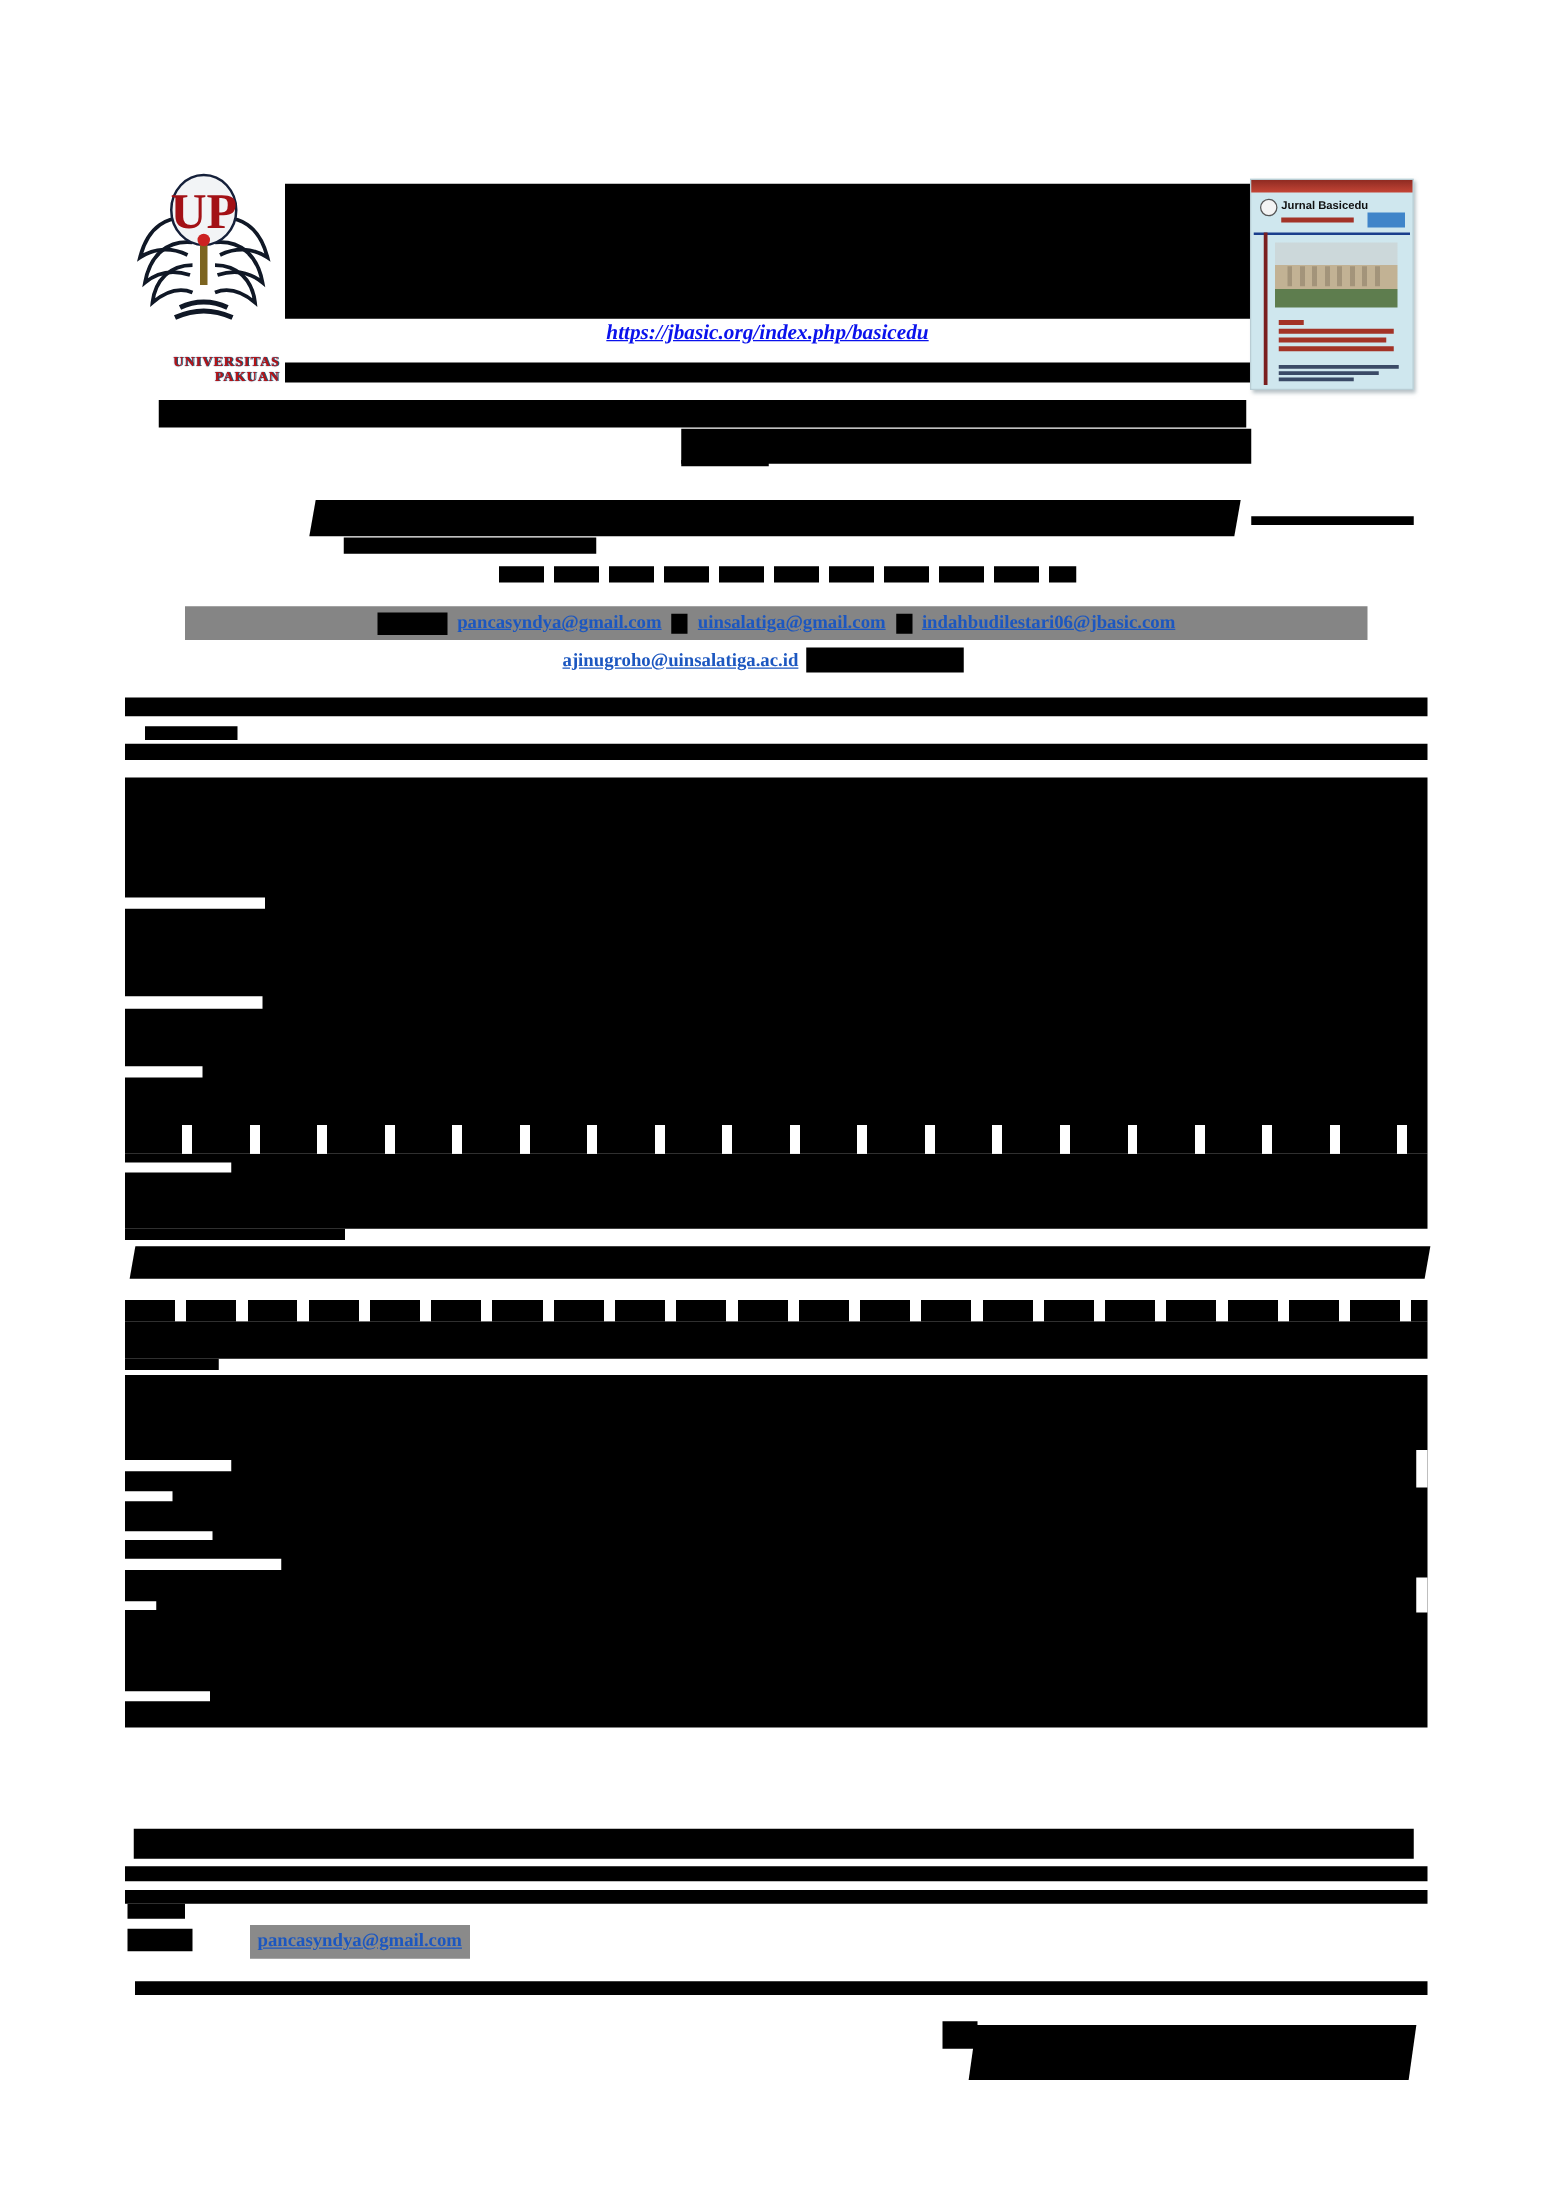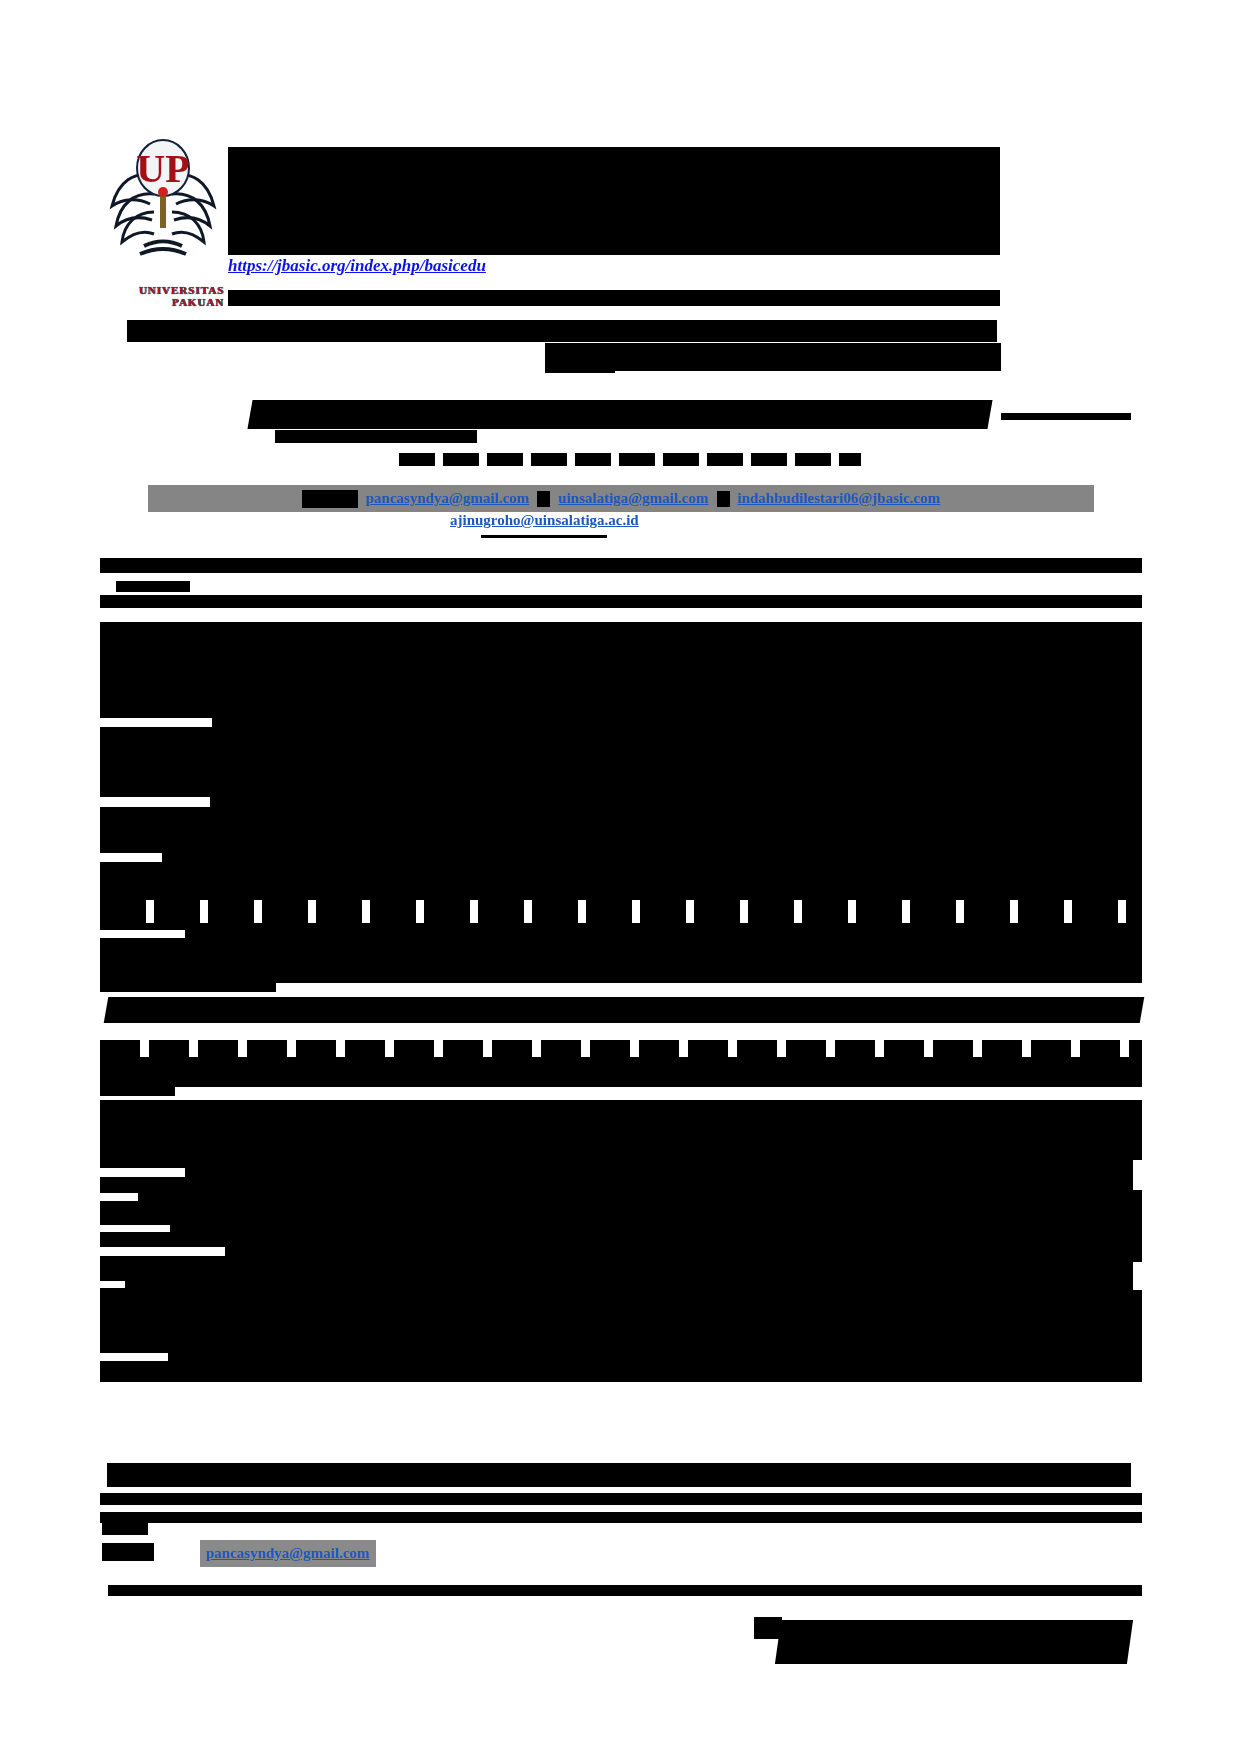--- a/index.html
+++ b/index.html
@@ -82,6 +82,23 @@
     <a href="#">https://jbasic.org/index.php/basicedu</a>
   </div>
 
+  <div class="abs" id="cover">
+    <div class="topbar"></div>
+    <div class="circle"></div>
+    <div class="ctitle">Jurnal Basicedu</div>
+    <div class="subline"></div>
+    <div class="bluebox"></div>
+    <div class="rule"></div>
+    <div class="stripe"></div>
+    <div class="photo"></div>
+    <div class="rl" style="top:112px;width:20px"></div>
+    <div class="rl" style="top:119px;width:92px"></div>
+    <div class="rl" style="top:126px;width:86px"></div>
+    <div class="rl" style="top:133px;width:92px"></div>
+    <div class="bl" style="top:148px;width:96px"></div>
+    <div class="bl" style="top:153px;width:80px"></div>
+    <div class="bl" style="top:158px;width:60px"></div>
+  </div>
 
   <div class="abs" id="email-row1">
     <span class="chip chip-lead"></span>

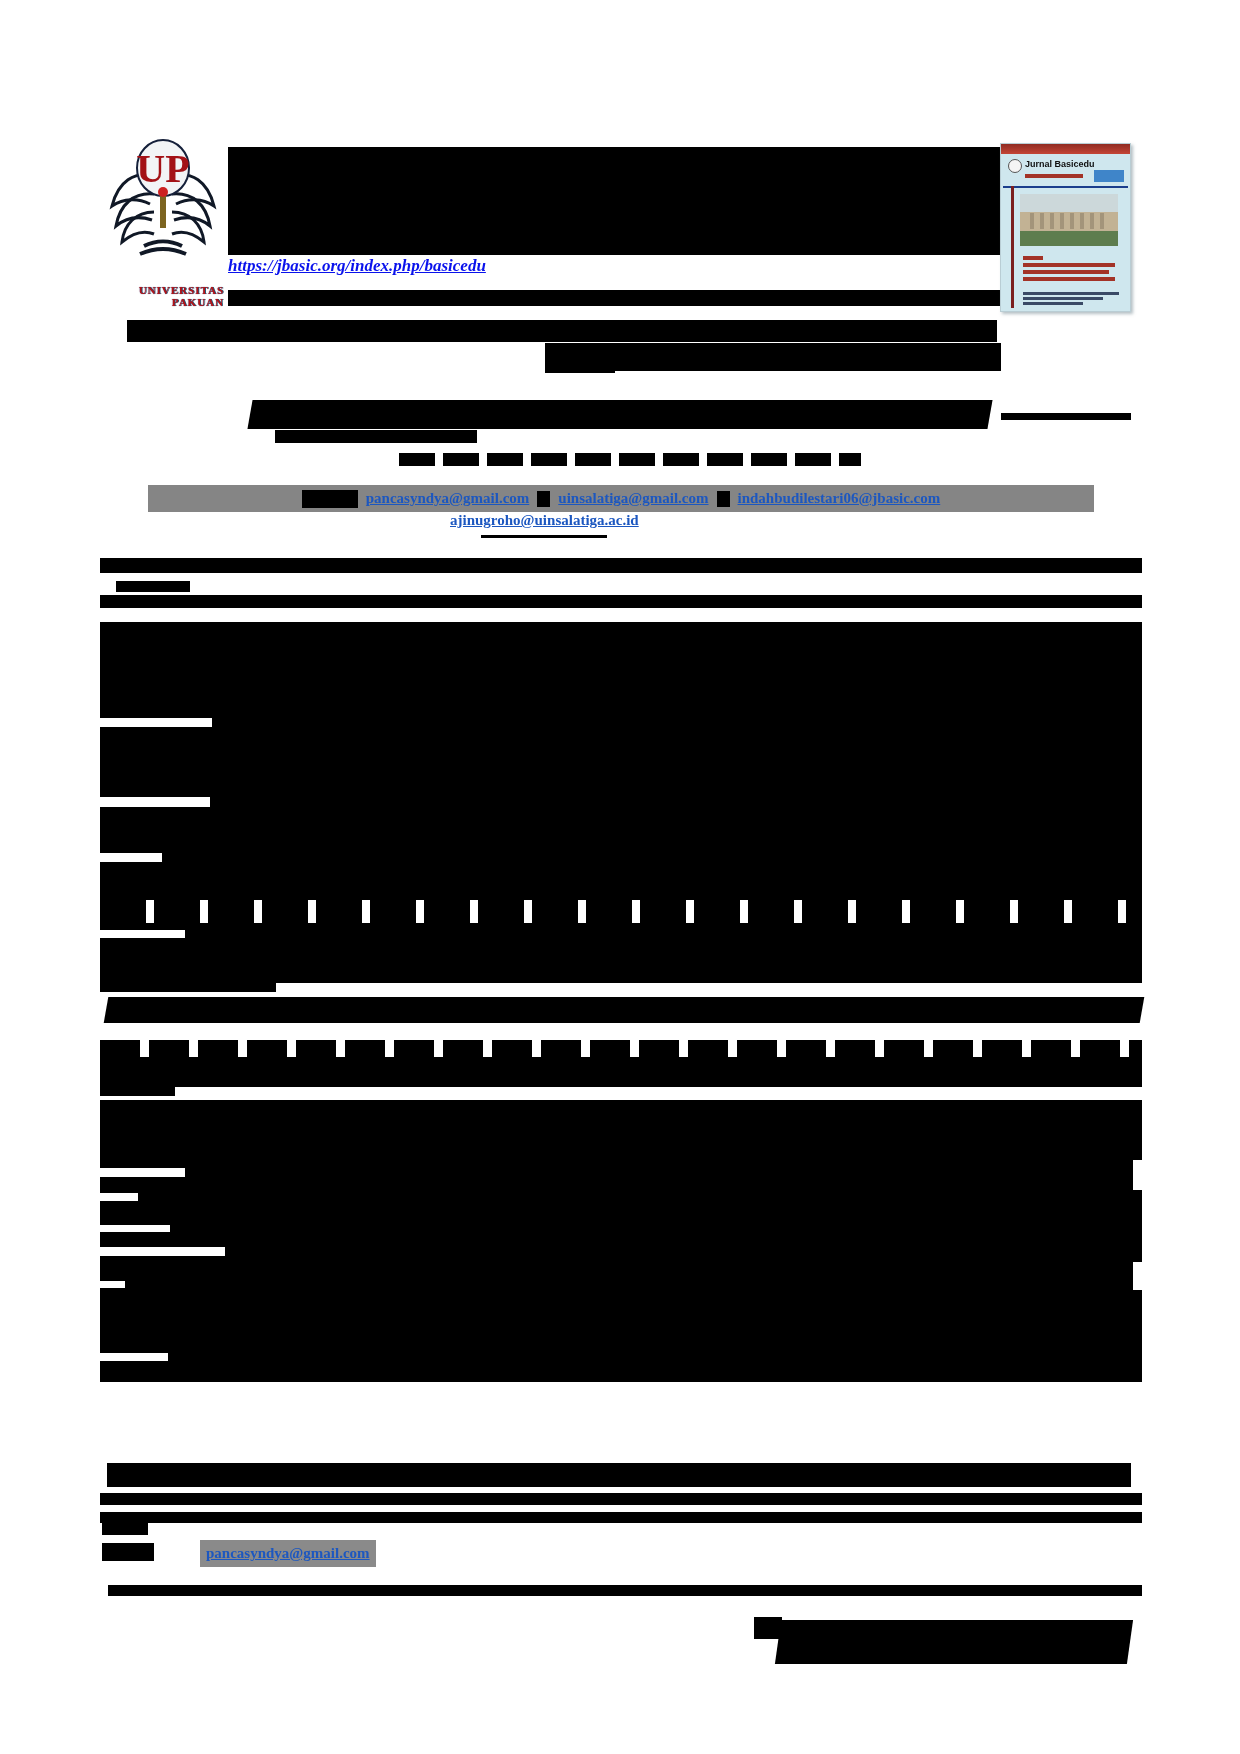--- a/index.html
+++ b/index.html
@@ -15,7 +15,7 @@
     color:#b81414;font-weight:bold;font-size:11px;line-height:12px;letter-spacing:1px;
     text-shadow:0 0 1px #2b2b6b, 1px 0 0 #27627a;}
   
-  #journal-url{left:228px;top:256px;width:772px;z-index:3;}
+  #journal-url{left:228px;top:256px;width:772px;text-align:center;z-index:3;}
   #journal-url a{color:#0a12ec;font-weight:bold;font-style:italic;font-size:17px;
     text-decoration:underline;}
   

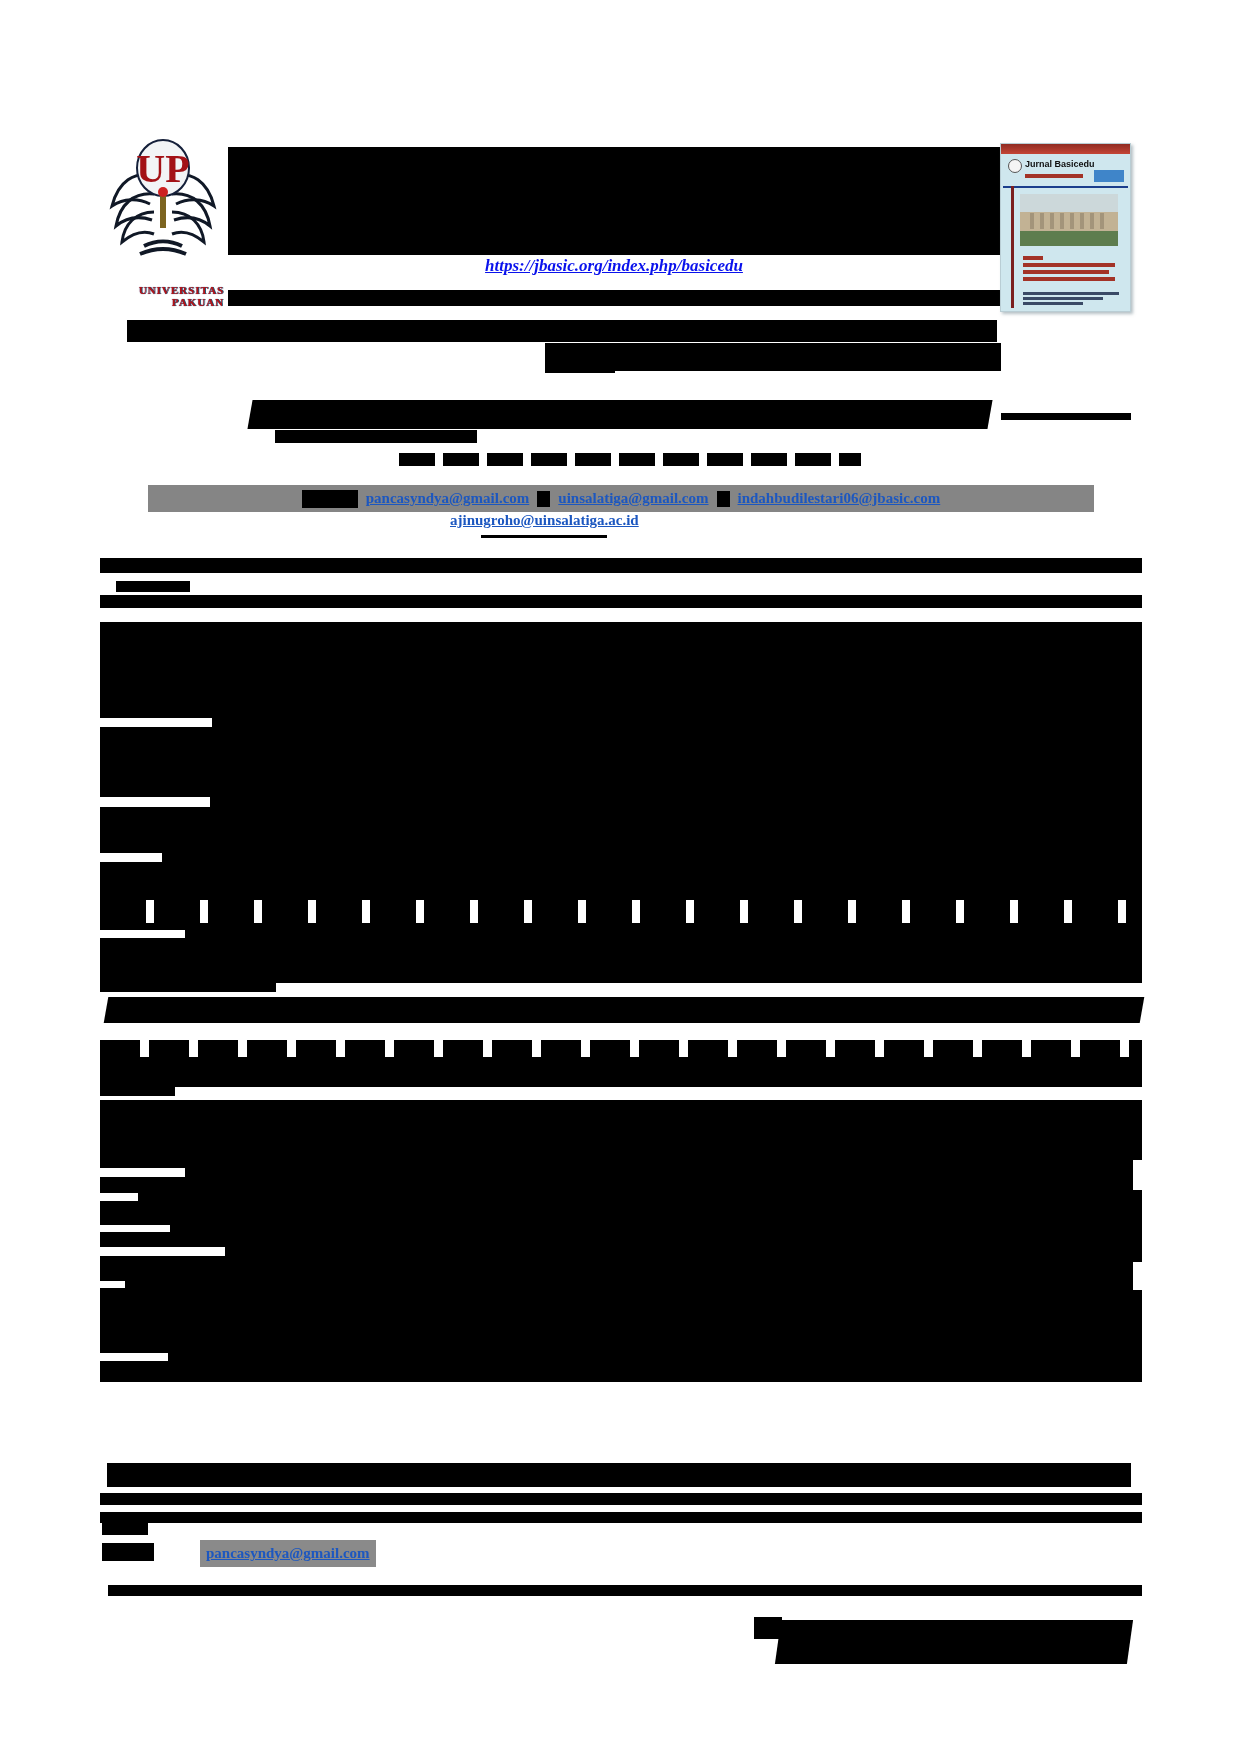--- a/index.html
+++ b/index.html
@@ -40,7 +40,7 @@
   
   #email-row1{left:148px;top:485px;width:946px;height:27px;z-index:3;background:#858585;
     display:flex;align-items:center;justify-content:center;gap:8px;padding:0 2px;box-sizing:border-box;}
-  #email-row2{left:450px;top:512px;height:26px;z-index:3;display:flex;align-items:center;gap:6px;flex-direction:column;}
+  #email-row2{left:450px;top:512px;height:26px;z-index:3;display:flex;align-items:flex-end;gap:6px;}
   .email-link{color:#1c57c0;font-weight:bold;font-size:15px;text-decoration:underline;white-space:nowrap;}
   .chip{display:inline-block;background:#000;}
   .chip-lead{width:56px;height:18px;}

